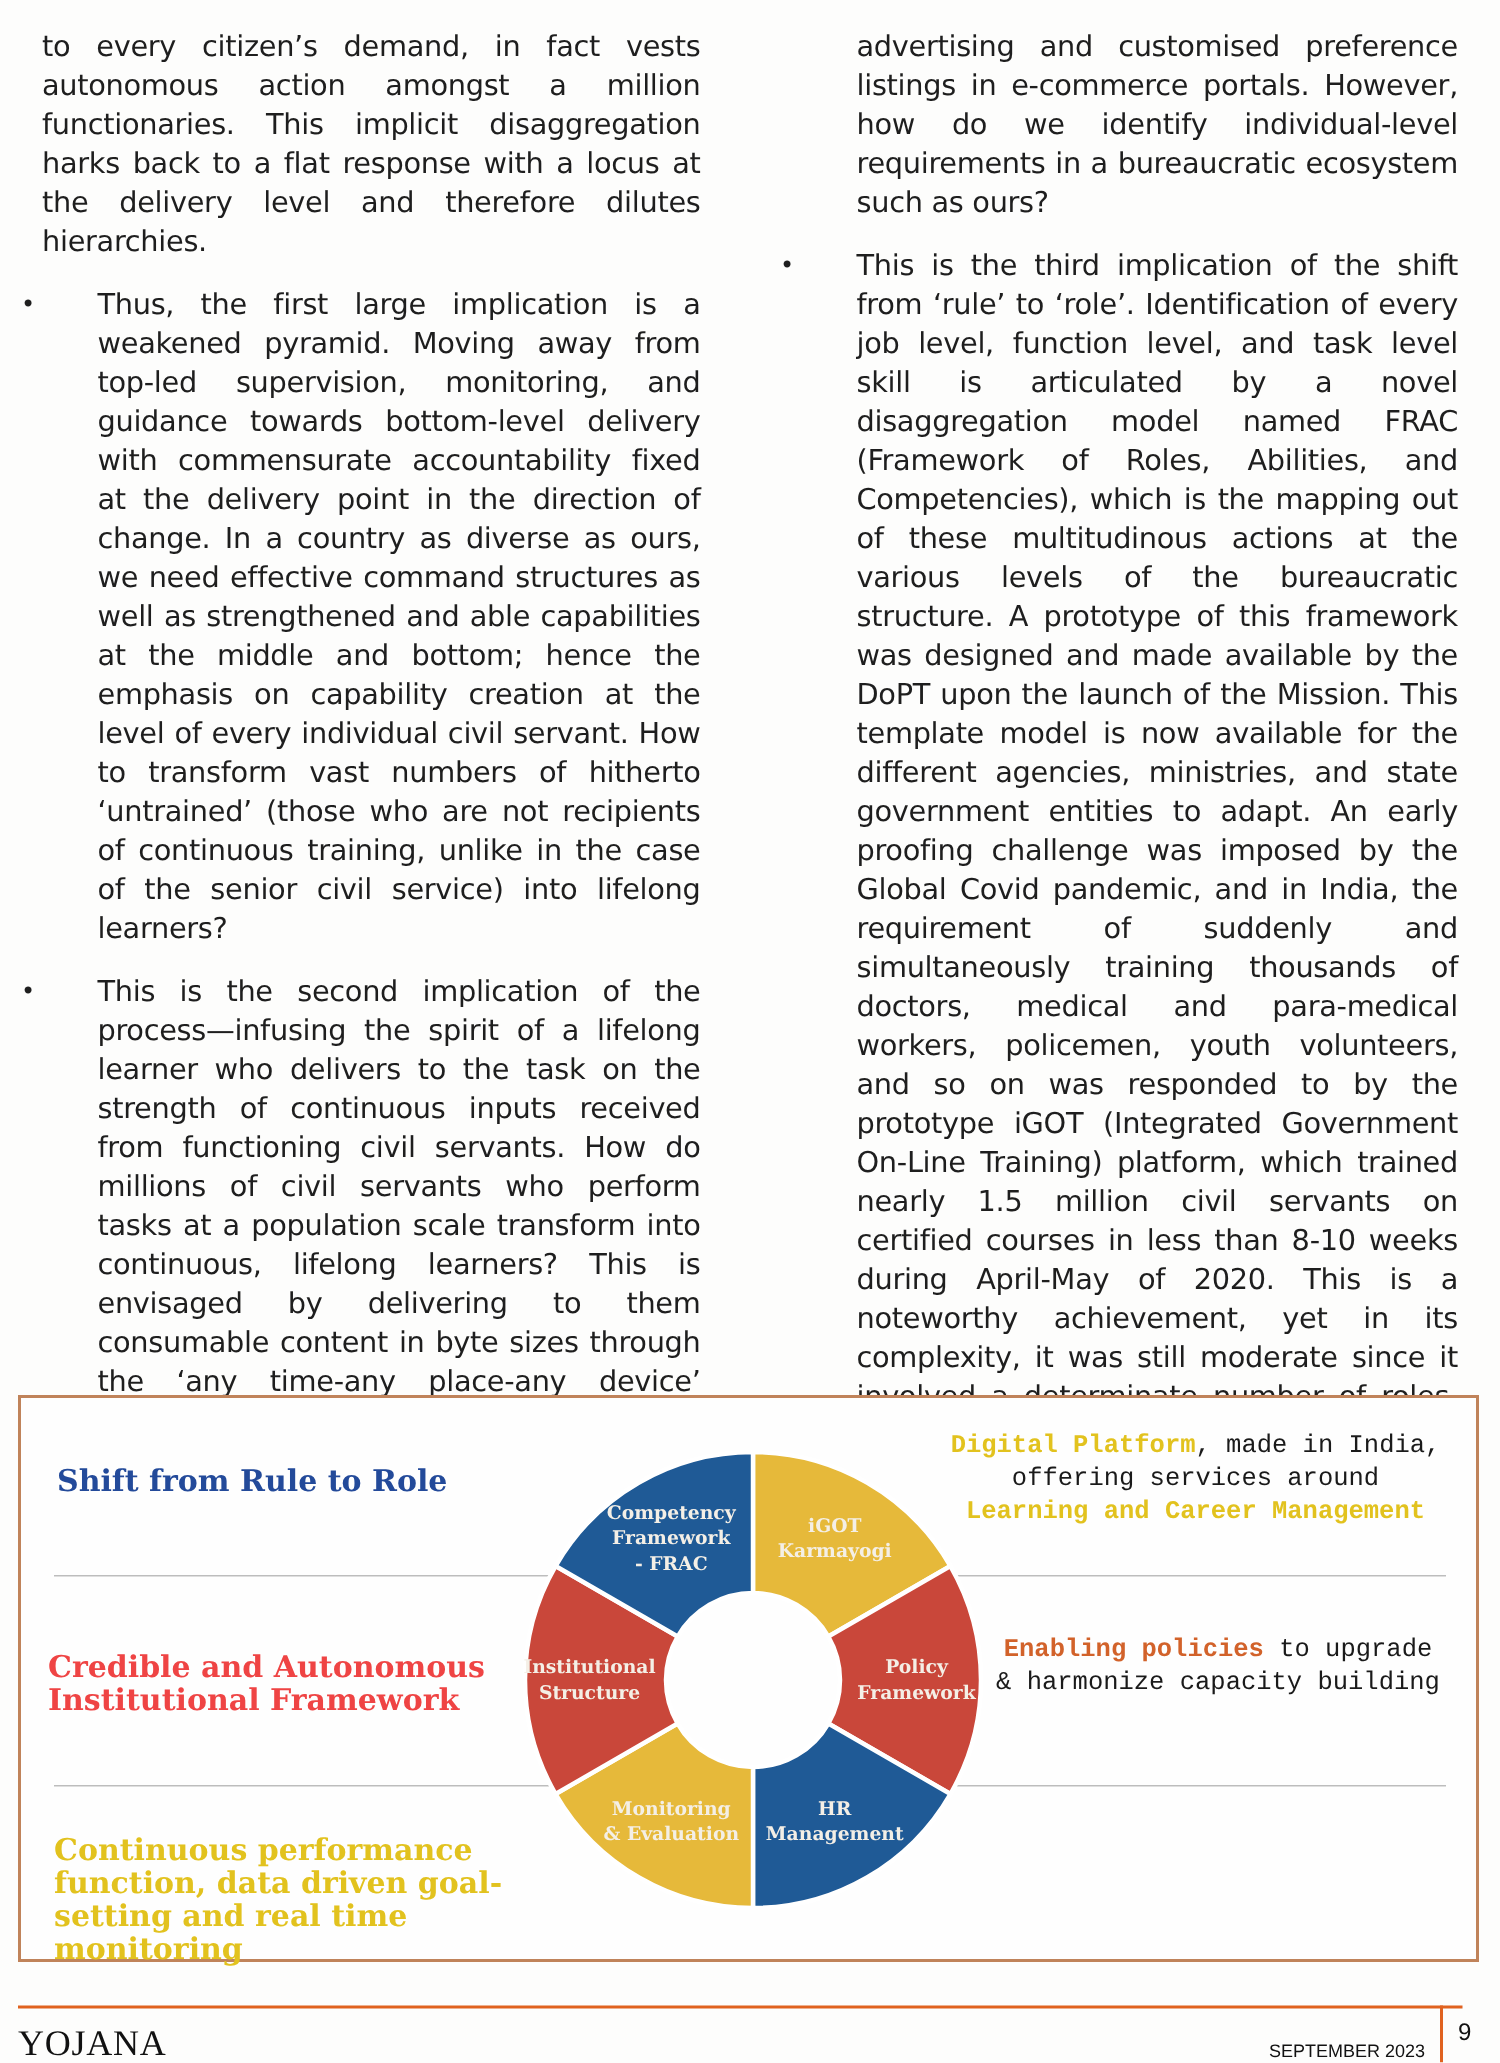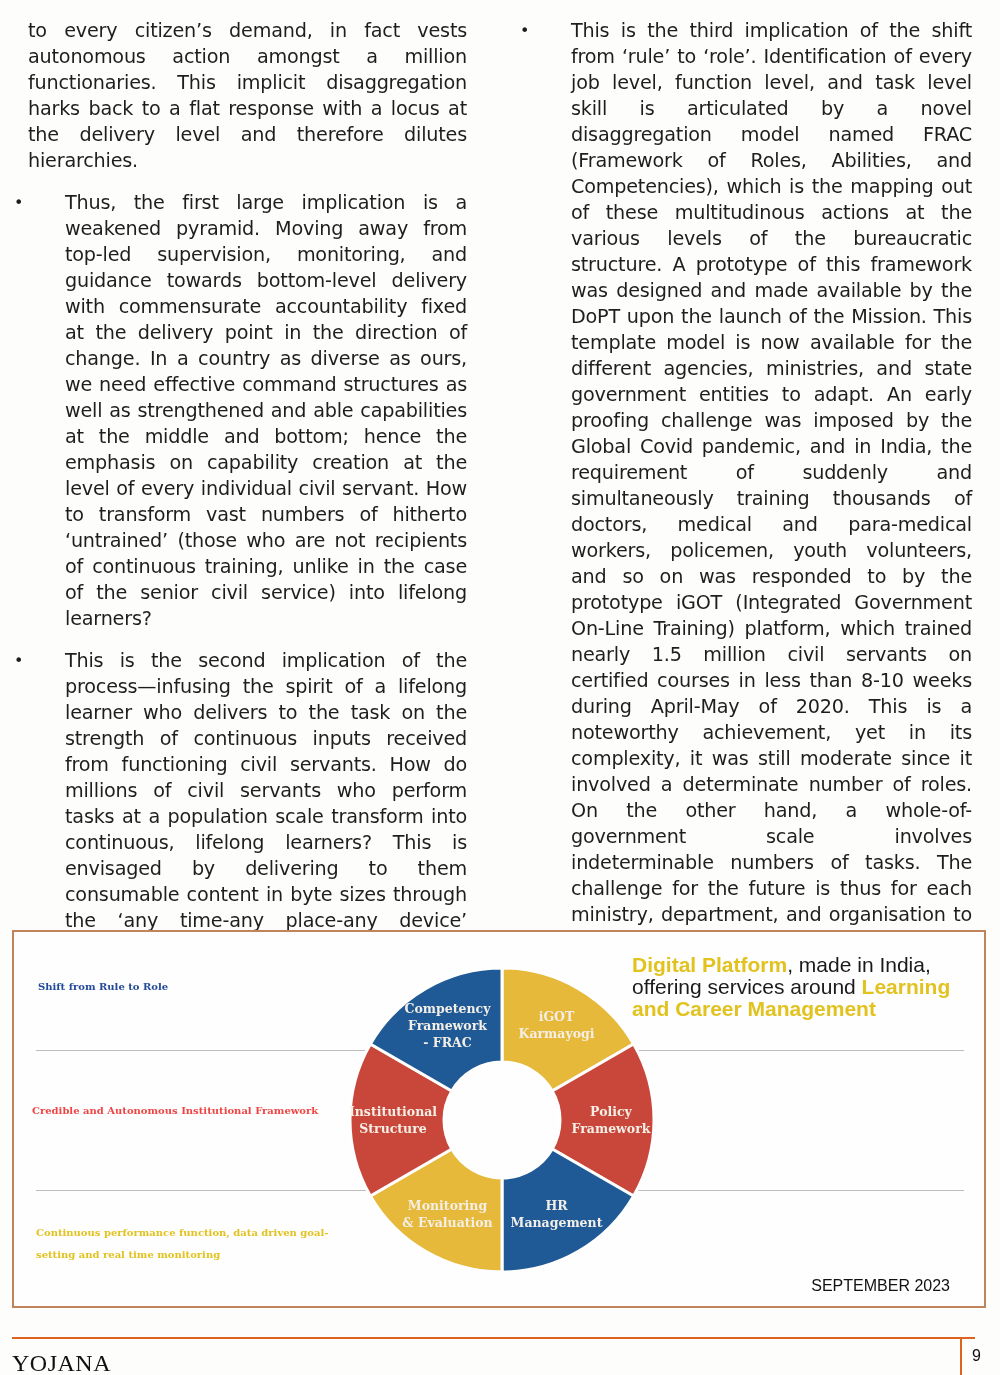--- a/index.html
+++ b/index.html
@@ -42,6 +42,7 @@
 </div>
 
 <div id="right" class="col">
+  <p class="cont">advertising and customised preference listings in e-commerce portals. However, how do we identify individual-level requirements in a bureaucratic ecosystem such as ours?</p>
   <div class="bul">
     <span class="dot">•</span>
     <p>This is the third implication of the shift from ‘rule’ to ‘role’. Identification of every job level, function level, and task level skill is articulated by a novel disaggregation model named FRAC (Framework of Roles, Abilities, and Competencies), which is the mapping out of these multitudinous actions at the various levels of the bureaucratic structure. A prototype of this framework was designed and made available by the DoPT upon the launch of the Mission. This template model is now available for the different agencies, ministries, and state government entities to adapt. An early proofing challenge was imposed by the Global Covid pandemic, and in India, the requirement of suddenly and simultaneously training thousands of doctors, medical and para-medical workers, policemen, youth volunteers, and so on was responded to by the prototype iGOT (Integrated Government On-Line Training) platform, which trained nearly 1.5 million civil servants on certified courses in less than 8-10 weeks during April-May of 2020. This is a noteworthy achievement, yet in its complexity, it was still moderate since it involved a determinate number of roles. On the other hand, a whole-of-government scale involves indeterminable numbers of tasks. The challenge for the future is thus for each ministry, department, and organisation to take upon itself this process of internal examination and prepare its role and task sets. FRAC are thus</p>

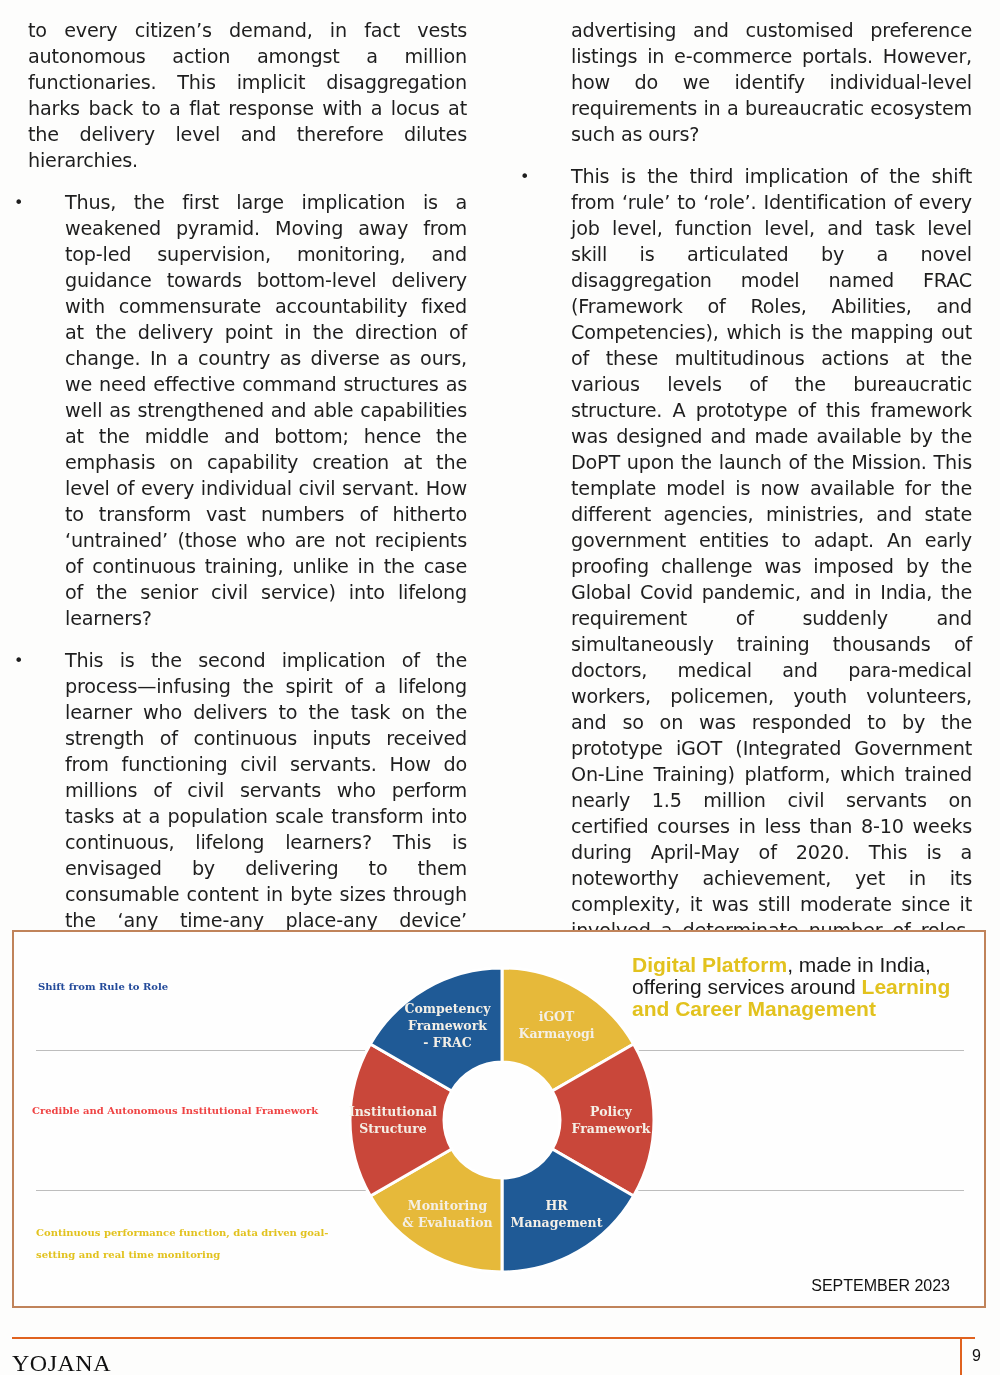--- a/index.html
+++ b/index.html
@@ -16,7 +16,7 @@
              border:2px solid #c0835a; background:#fefefe; box-sizing:border-box; }
   .sep { position:absolute; height:1px; background:#bdbdbd; }
   .dtext { position:absolute; font-family:"DejaVu Serif", serif; font-size:10px; line-height:22px; font-weight:bold; }
-  .rtext { position:absolute; font-family:Liberation Sans, sans-serif; font-size:21px; line-height:22px; text-align:left; color:#1a1a1a; }
+  .rtext { position:absolute; font-family:Liberation Mono, monospace; font-size:17px; line-height:22px; text-align:center; color:#1a1a1a; }
   .rtext b { font-weight:bold; }
   #donut { position:absolute; left:333px; top:23px; width:310px; height:330px; }
   #donut text { font-family:"DejaVu Serif", serif; font-weight:bold; font-size:12.5px; fill:#f4efe6; }

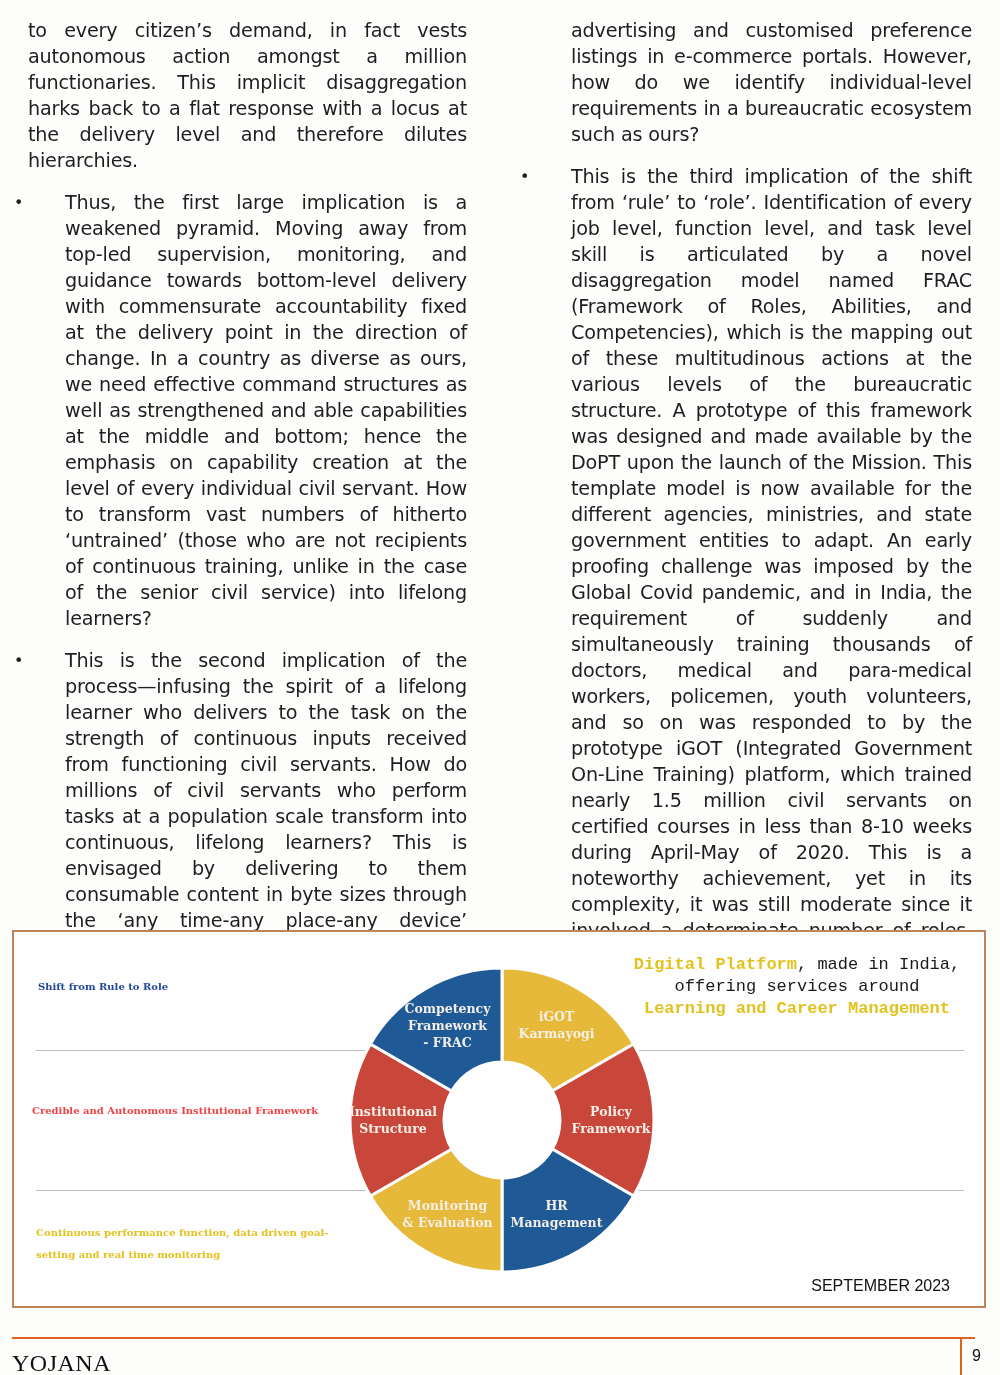--- a/index.html
+++ b/index.html
@@ -15,7 +15,7 @@
   #diagram { position:absolute; left:12px; top:930px; width:974px; height:378px;
              border:2px solid #c0835a; background:#fefefe; box-sizing:border-box; }
   .sep { position:absolute; height:1px; background:#bdbdbd; }
-  .dtext { position:absolute; font-family:"DejaVu Serif", serif; font-size:10px; line-height:22px; font-weight:bold; }
+  .dtext { position:absolute; font-family:"DejaVu Serif", serif; font-size:20px; line-height:22px; font-weight:bold; }
   .rtext { position:absolute; font-family:Liberation Mono, monospace; font-size:17px; line-height:22px; text-align:center; color:#1a1a1a; }
   .rtext b { font-weight:bold; }
   #donut { position:absolute; left:333px; top:23px; width:310px; height:330px; }

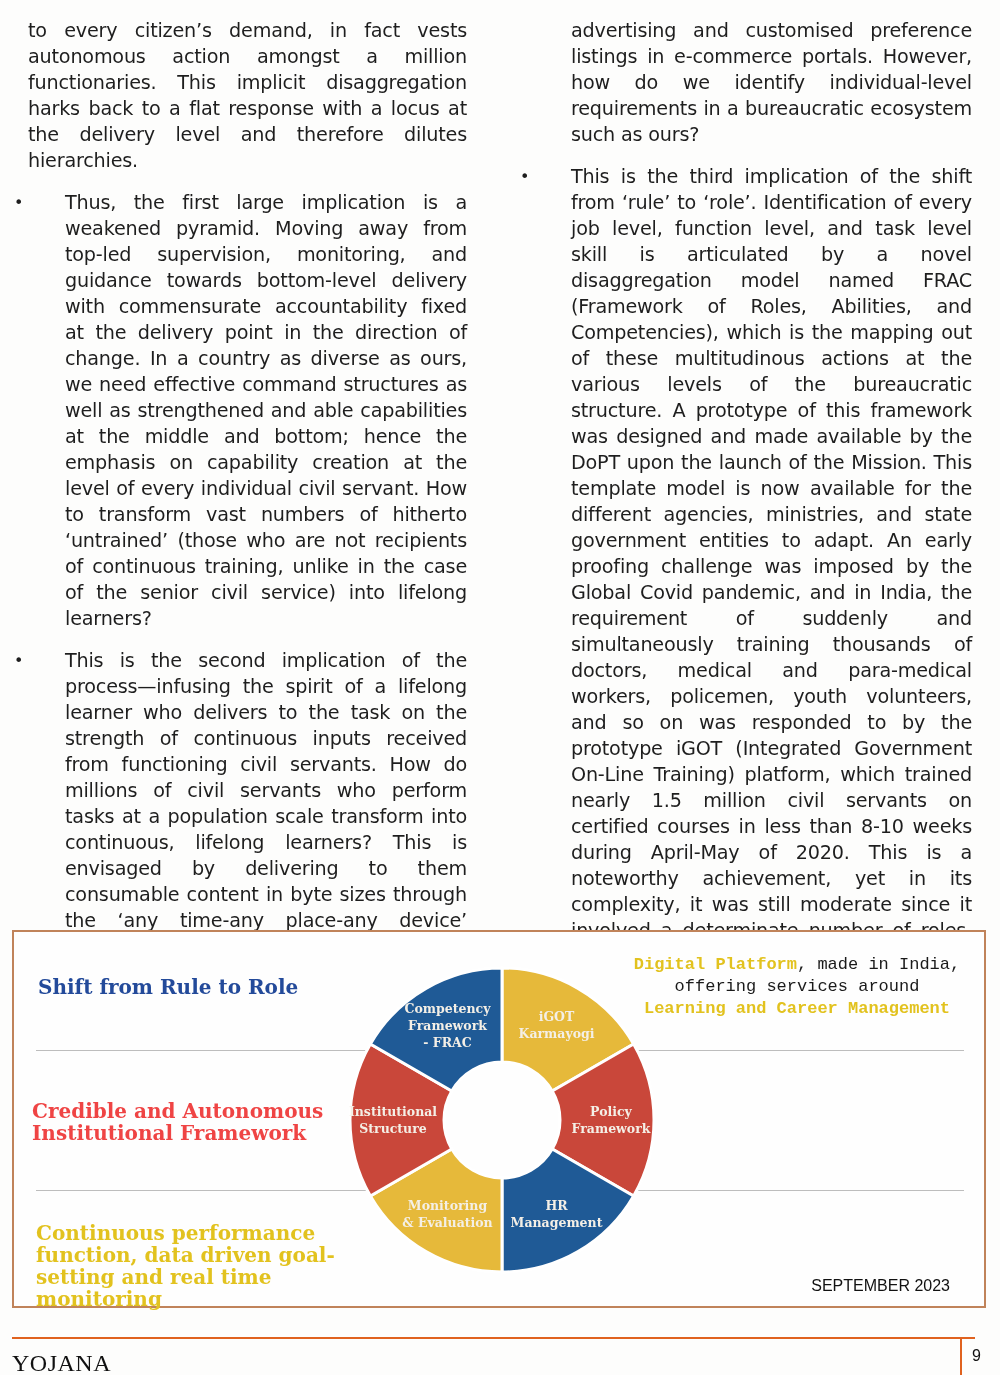--- a/index.html
+++ b/index.html
@@ -62,6 +62,9 @@
   <div class="rtext" style="right:22px; top:22px; width:330px;">
     <b class="hl-y" style="color: rgb(226, 194, 30);">Digital Platform</b><span>, made in India, offering services around </span><b class="hl-y" style="color: rgb(226, 194, 30);">Learning and Career Management</b>
   </div>
+  <div class="rtext" style="right:22px; top:158px; width:300px;">
+    <b class="hl-o" style="color: rgb(210, 98, 42);">Enabling policies</b><span> to upgrade &amp; harmonize capacity building</span>
+  </div>
 
   <svg id="donut" viewBox="0 0 310 330">
       <path d="M155,13 A152,152 0 0 1 286.6358613752347,89.00000000000001 L205.22947341949745,136 A58,58 0 0 0 155,107 Z" fill="#e6b93a" stroke="#ffffff" stroke-width="3"></path>

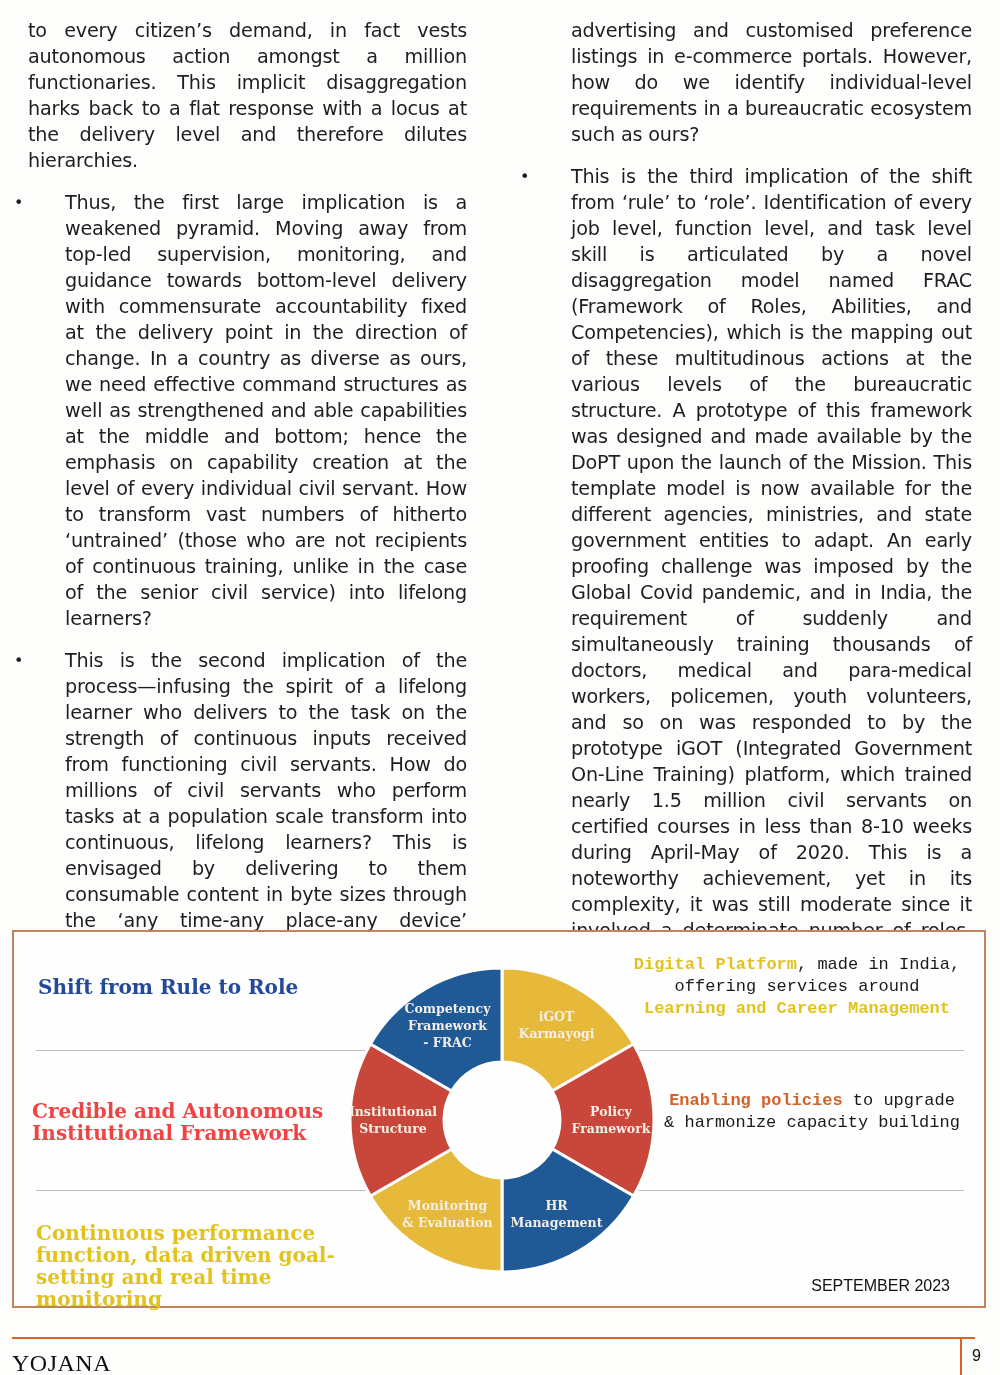--- a/index.html
+++ b/index.html
@@ -23,7 +23,7 @@
   #footer-line { position:absolute; left:12px; top:1337px; width:963px; height:2px; background:#e0621f; }
   #footer-vline { position:absolute; left:960px; top:1337px; width:2px; height:38px; background:#e0621f; }
   #brand { position:absolute; left:12px; top:1332px; font-family:"Liberation Serif", serif; font-size:24px; color:#111; letter-spacing:0.5px;margin-top:18px; }
-  #issue { position:absolute; right:50px; top:1277px; font-family:"Liberation Sans", sans-serif; font-size:16px; color:#111; }
+  #issue { position:absolute; right:50px; top:1360px; font-family:"Liberation Sans", sans-serif; font-size:12px; color:#111; }
   #pageno { position:absolute; left:972px; top:1347px; font-family:"Liberation Sans", sans-serif; font-size:16px; color:#111; }
 </style>
 </head>

